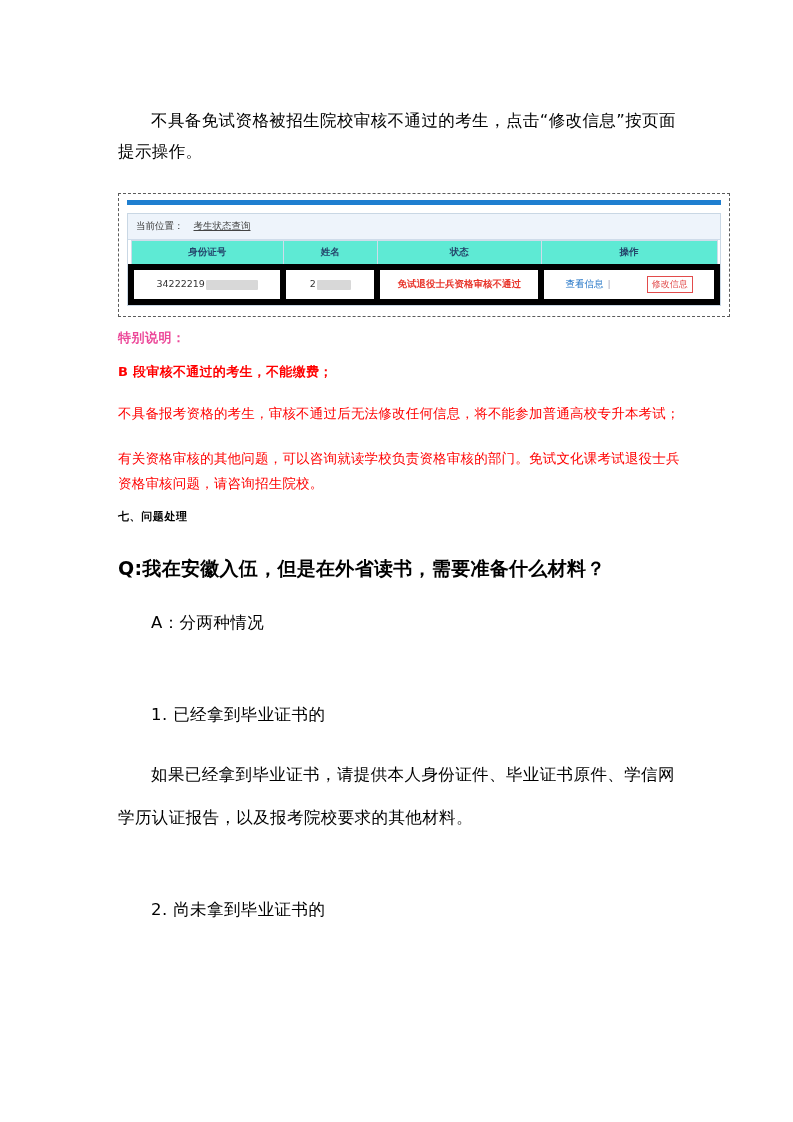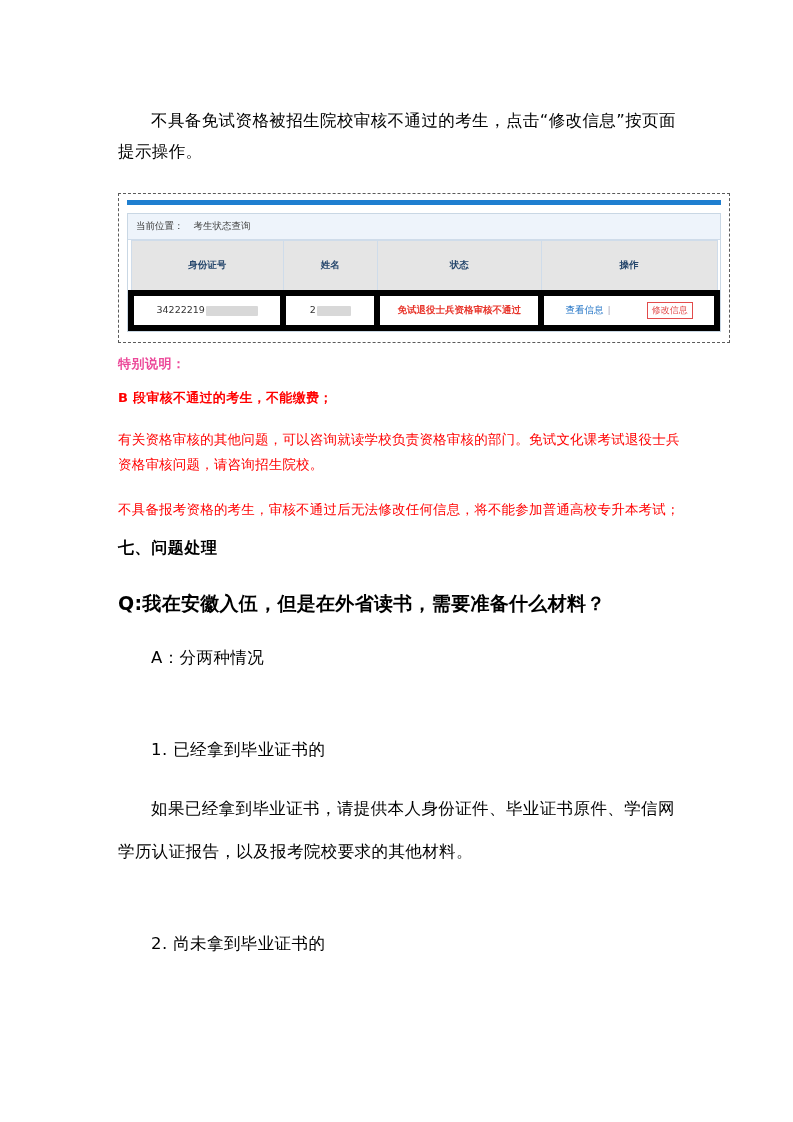--- a/index.html
+++ b/index.html
@@ -72,7 +72,7 @@
     padding: 6px 8px;
   }
   .panel-head .loc-label { color: #333; }
-  .panel-head .loc-val { color: #444; margin-left: 10px; }
+  .panel-head .loc-val { color: #444; margin-left: 10px; text-decoration: underline; }
 
   table.status {
     width: 100%;

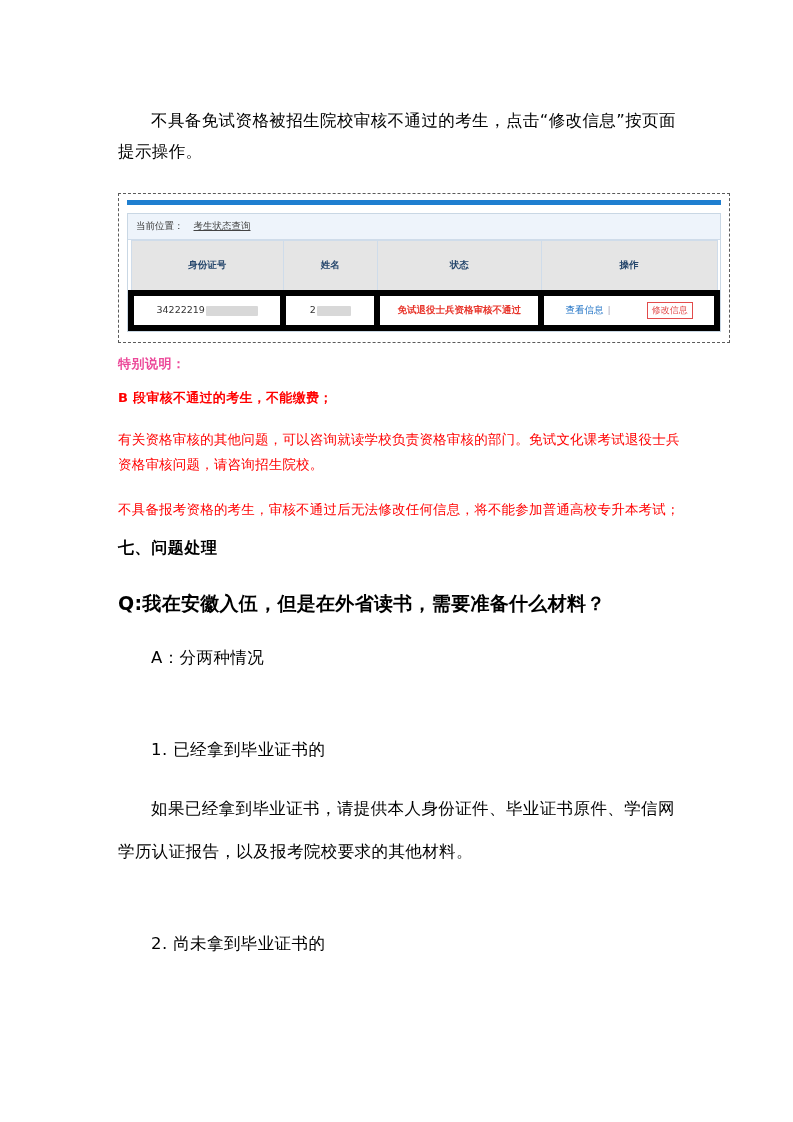--- a/index.html
+++ b/index.html
@@ -82,11 +82,11 @@
     background: #fff;
   }
   table.status th {
-    background: #e5e5e5;
+    background: #5eead4;
     border: 1px solid #cfdcea;
     color: #24456b;
     font-weight: bold;
-    padding: 18px 4px;
+    padding: 5px 4px;
     text-align: center;
   }
   table.status td {

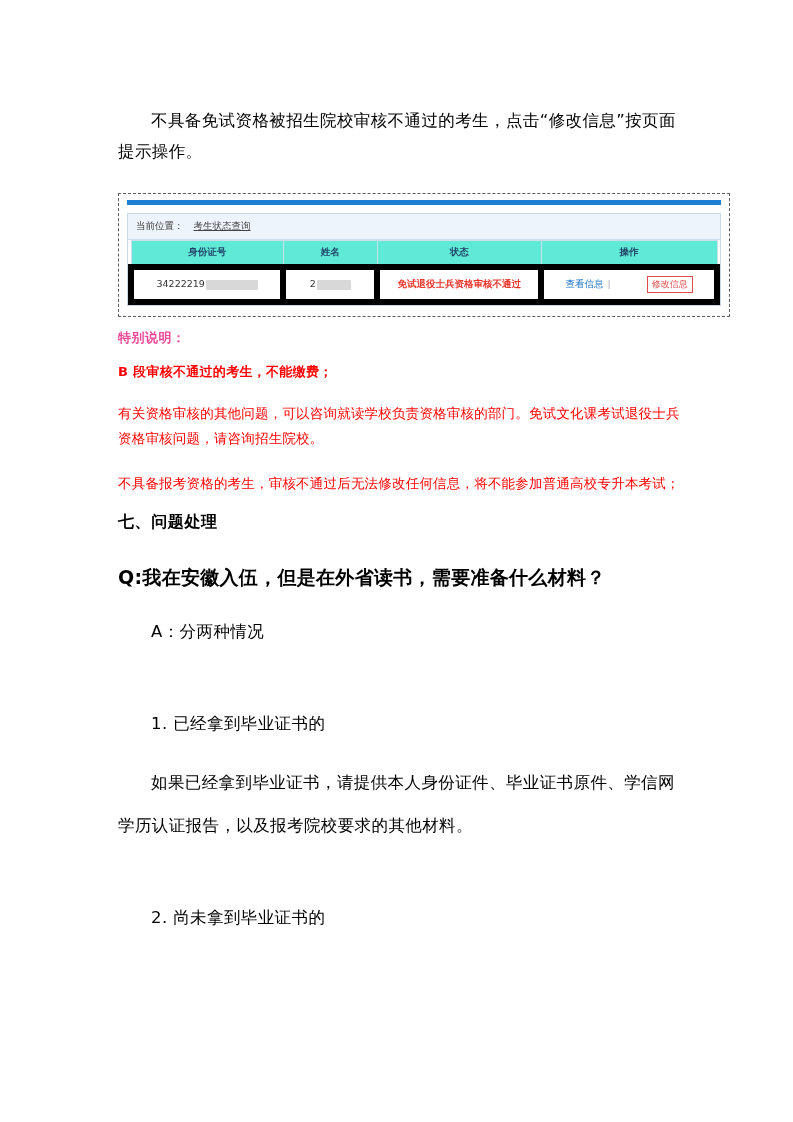--- a/index.html
+++ b/index.html
@@ -228,8 +228,8 @@
 
     <p class="note-title">特别说明：</p>
     <p class="note-red-bold">B 段审核不通过的考生，不能缴费；</p>
+    <p class="note-red">不具备报考资格的考生，审核不通过后无法修改任何信息，将不能参加普通高校专升本考试；</p>
     <p class="note-red">有关资格审核的其他问题，可以咨询就读学校负责资格审核的部门。免试文化课考试退役士兵资格审核问题，请咨询招生院校。</p>
-    <p class="note-red">不具备报考资格的考生，审核不通过后无法修改任何信息，将不能参加普通高校专升本考试；</p>
 
     <p class="sec-head">七、问题处理</p>
     <p class="qa-q">Q:我在安徽入伍，但是在外省读书，需要准备什么材料？</p>

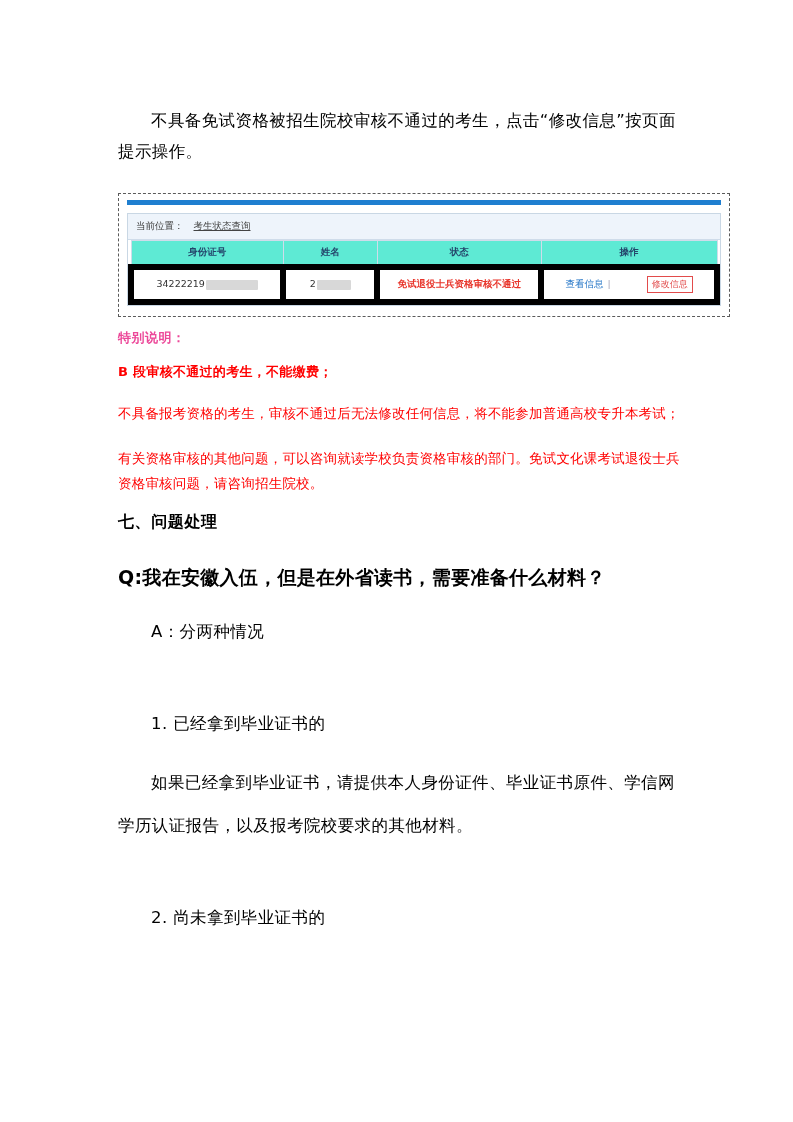--- a/index.html
+++ b/index.html
@@ -162,7 +162,7 @@
   .sec-head {
     font-family: "DejaVu Sans", sans-serif;
     font-weight: bold;
-    font-size: 16px;
+    font-size: 11px;
     letter-spacing: 0.6px;
   }
   .qa-q {

